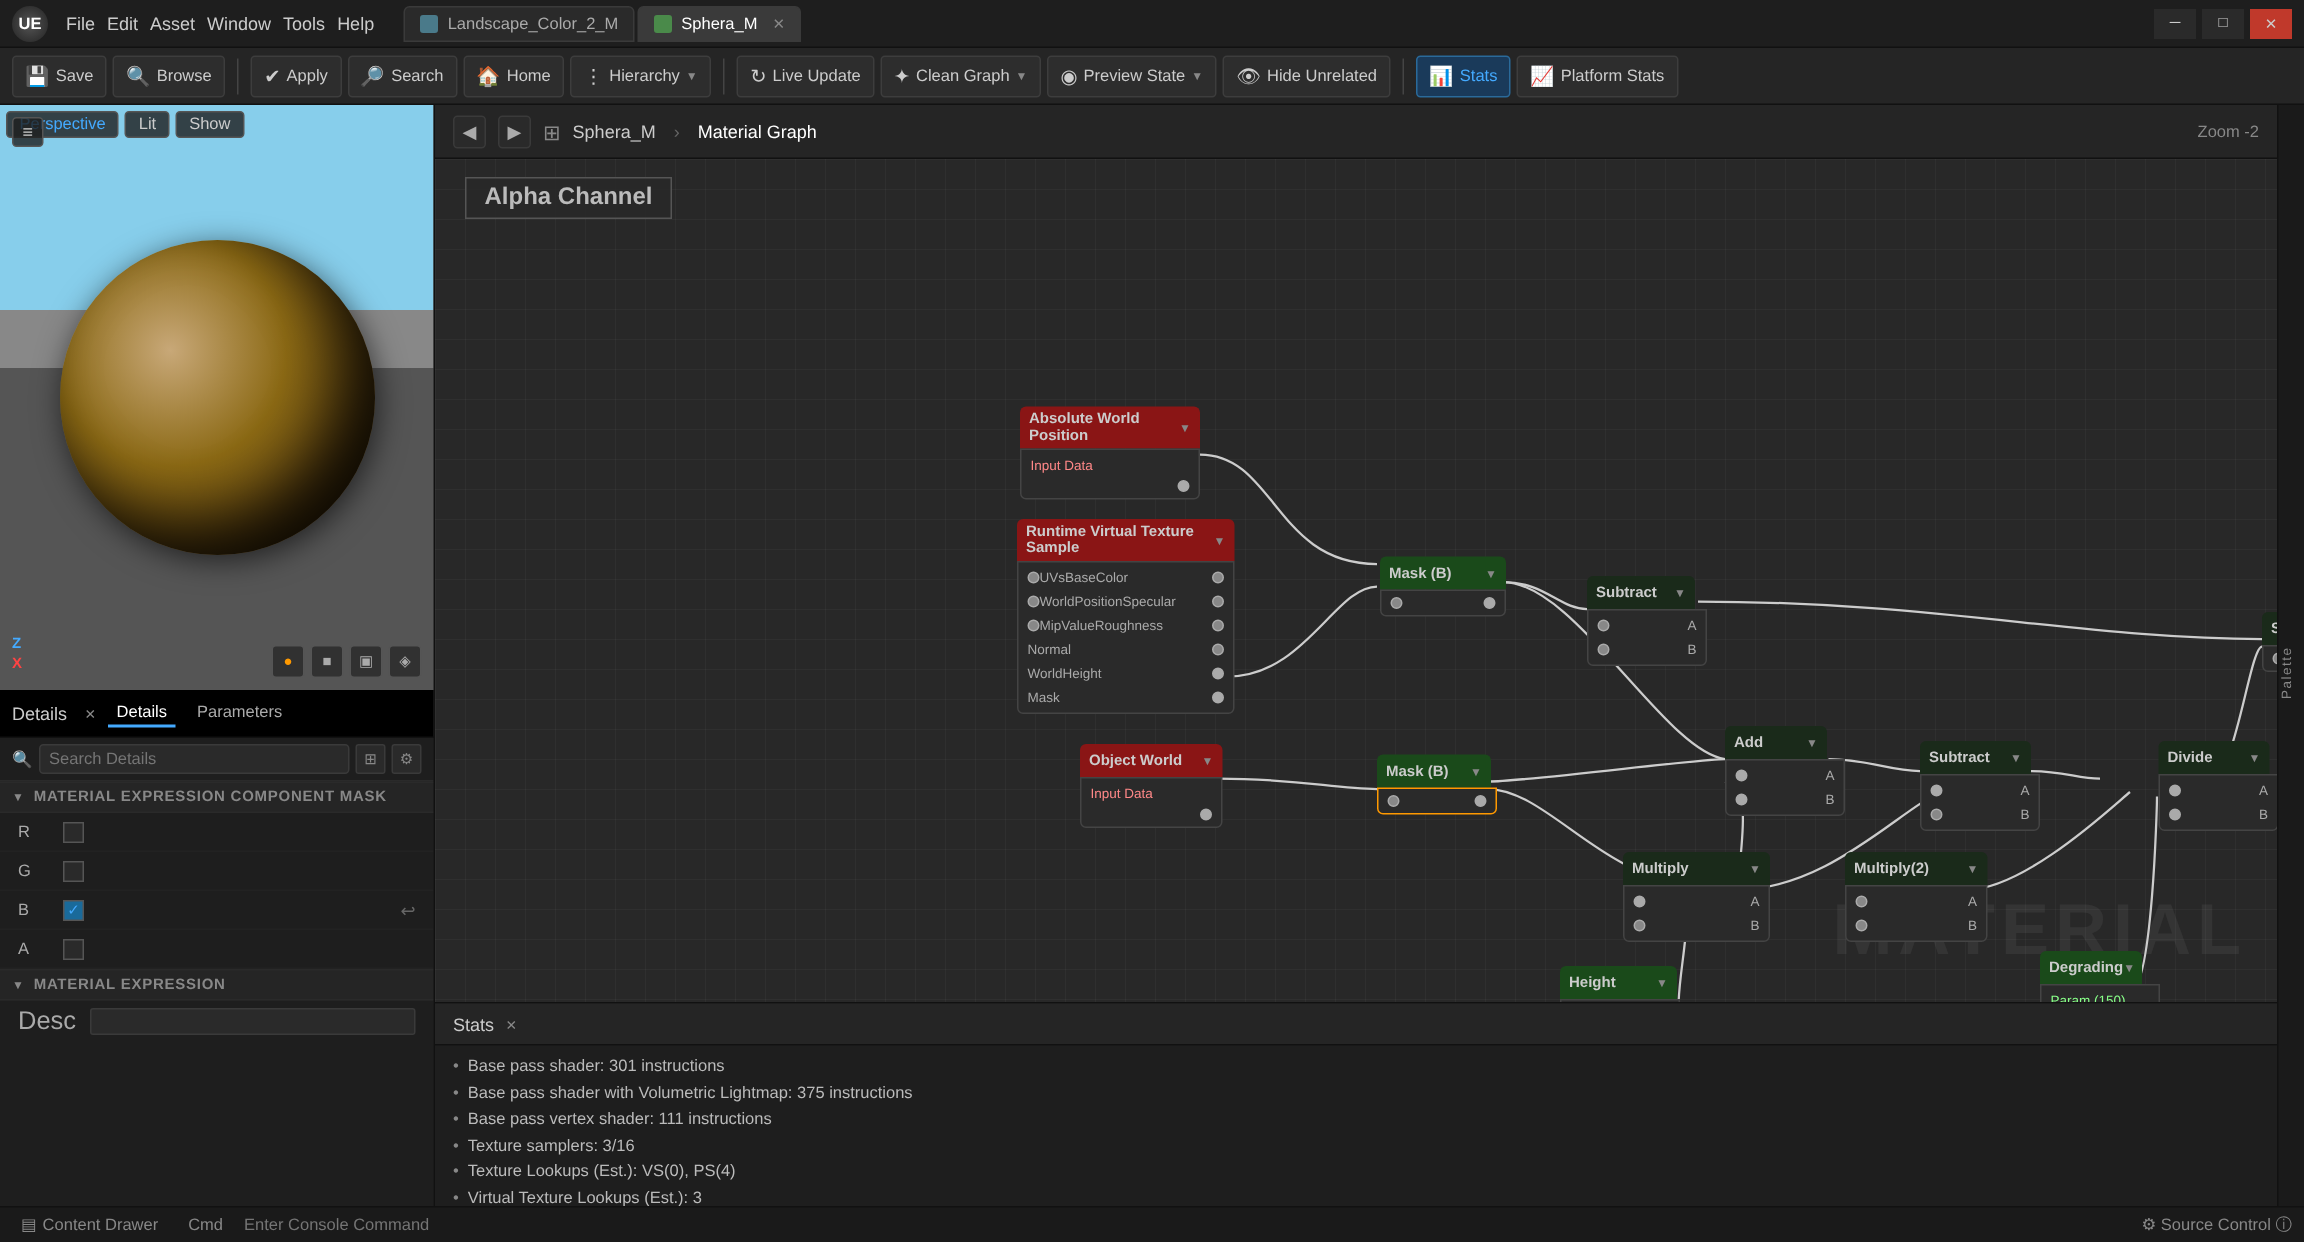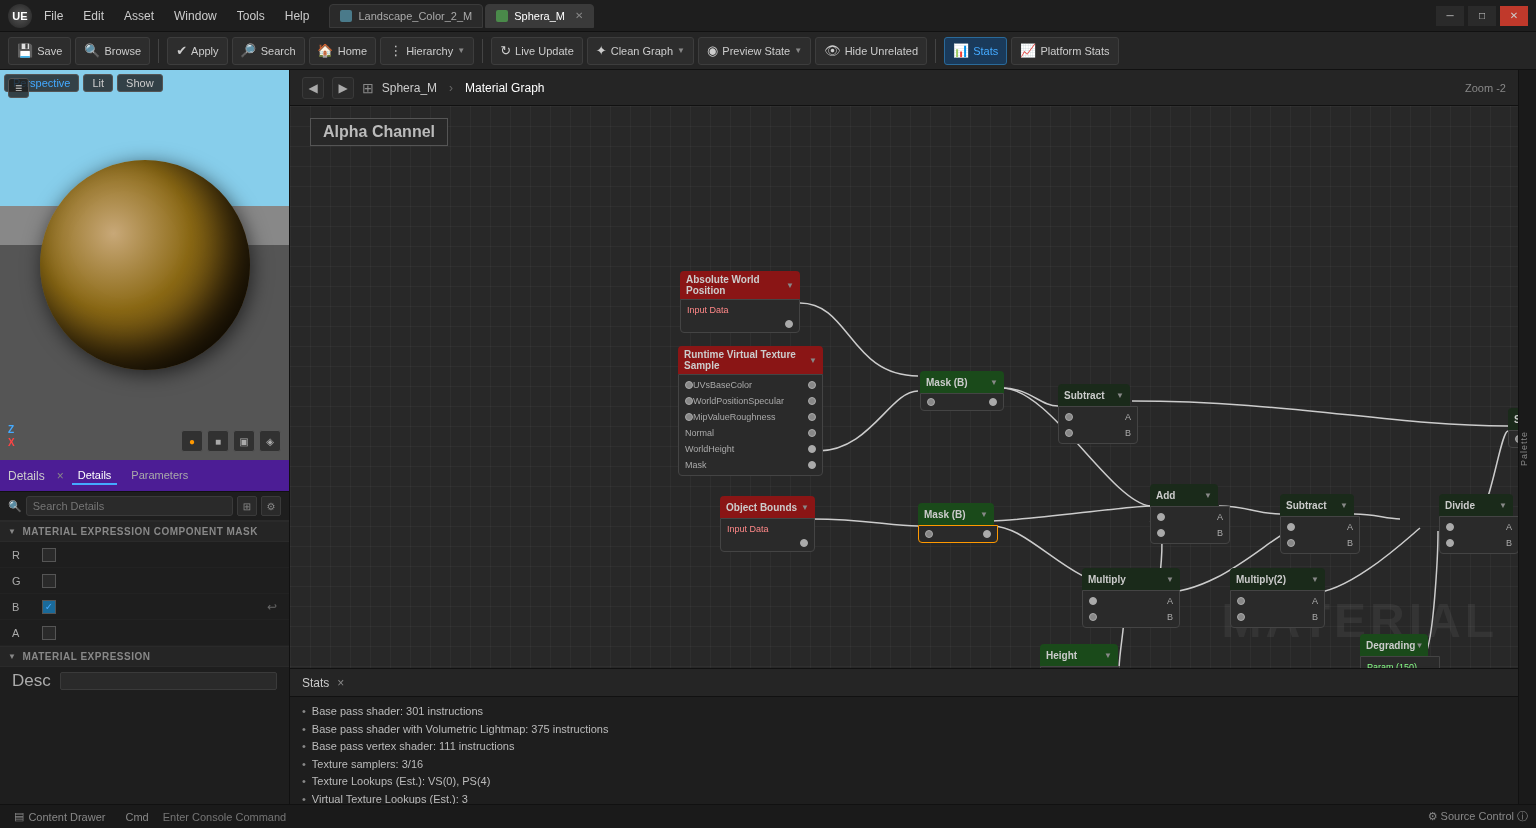--- a/index.html
+++ b/index.html
@@ -24,7 +24,7 @@
       flex-shrink: 0;
     }
     #title-bar .menu-items {
-      display: flex; gap: 12px;
+      display: flex; 
     }
     #title-bar .menu-item {
       color: #ccc; font-size: 12px; cursor: pointer; padding: 2px 4px;

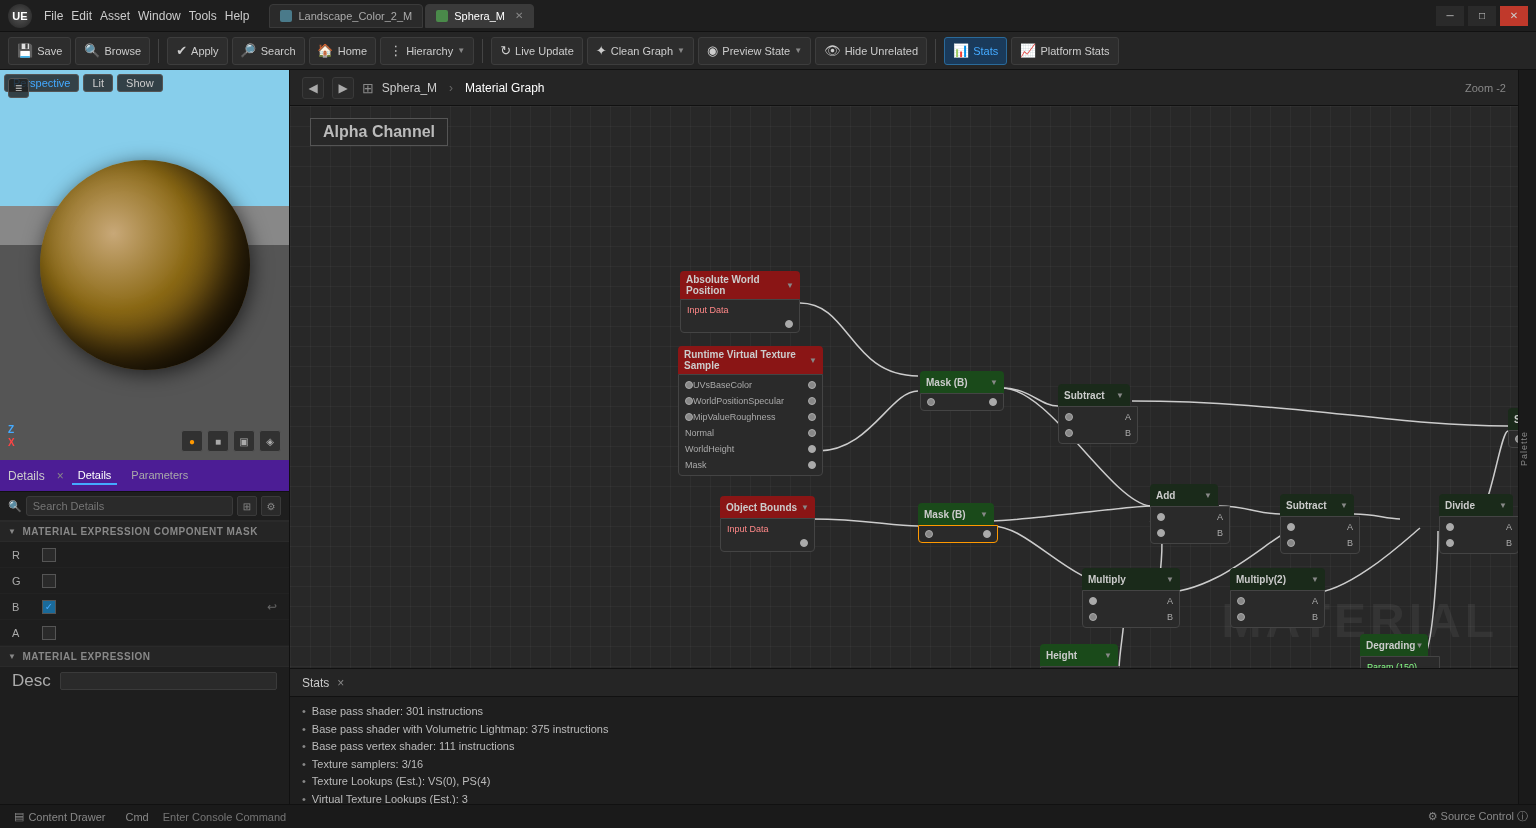--- a/index.html
+++ b/index.html
@@ -149,7 +149,7 @@
     }
     .panel-header {
       display: flex; align-items: center; gap: 8px;
-      padding: 4px 8px; background: #4c1d95; border-bottom: 1px solid #111;
+      padding: 4px 8px; background: #000000; border-bottom: 1px solid #111;
       height: 32px;
     }
     .panel-title { font-size: 12px; color: #ccc; font-weight: 500; }

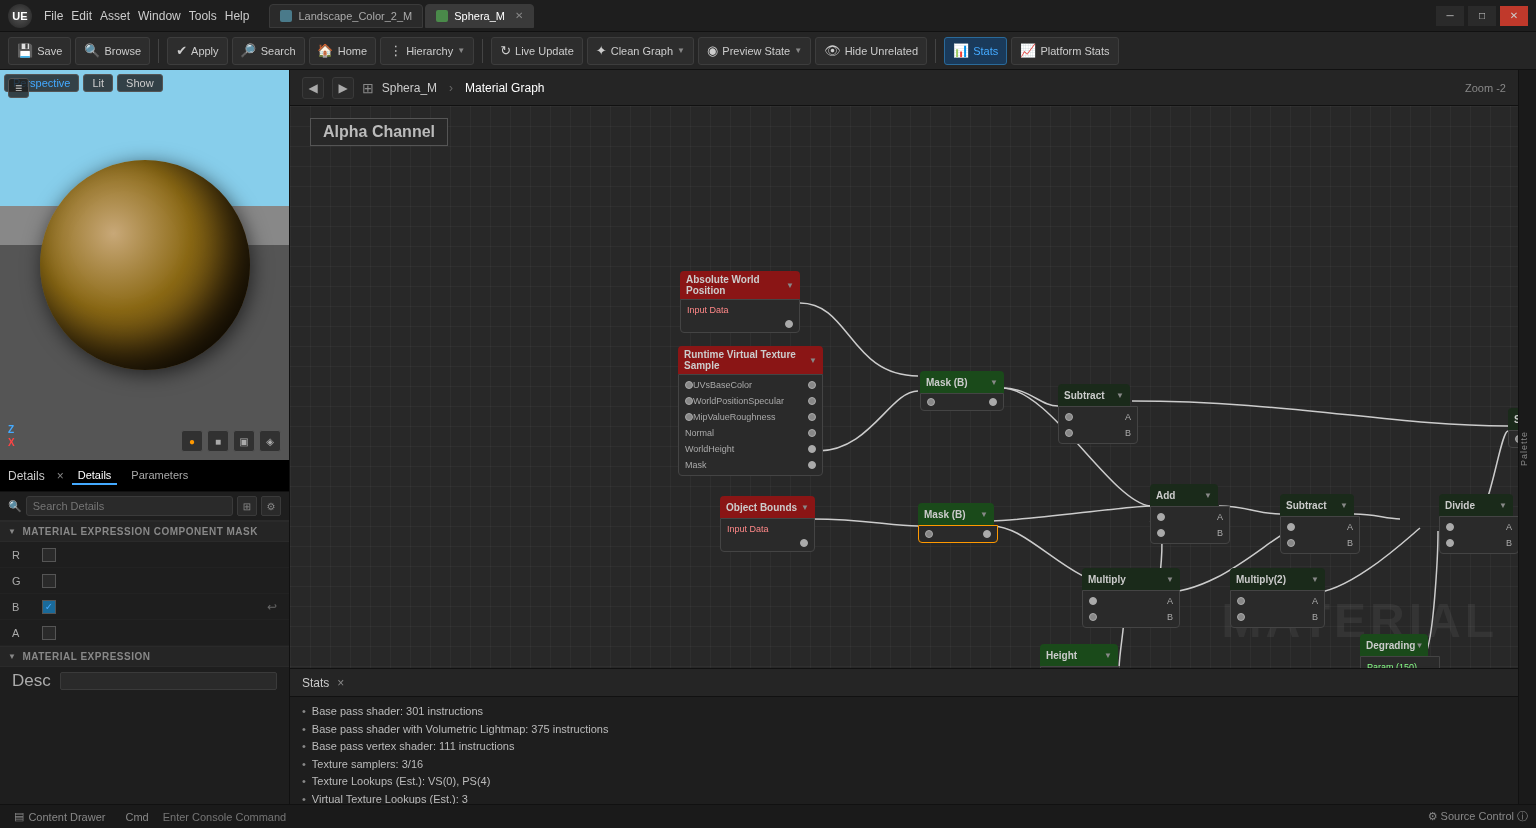--- a/index.html
+++ b/index.html
@@ -685,7 +685,7 @@
 
       <div class="graph-node" style="left:430px;top:390px;width:95px;">
         <div class="node-header red">
-          <span>Object Bounds</span>
+          <span>Object World</span>
           <span class="dropdown-arrow">▼</span>
         </div>
         <div class="node-body">

